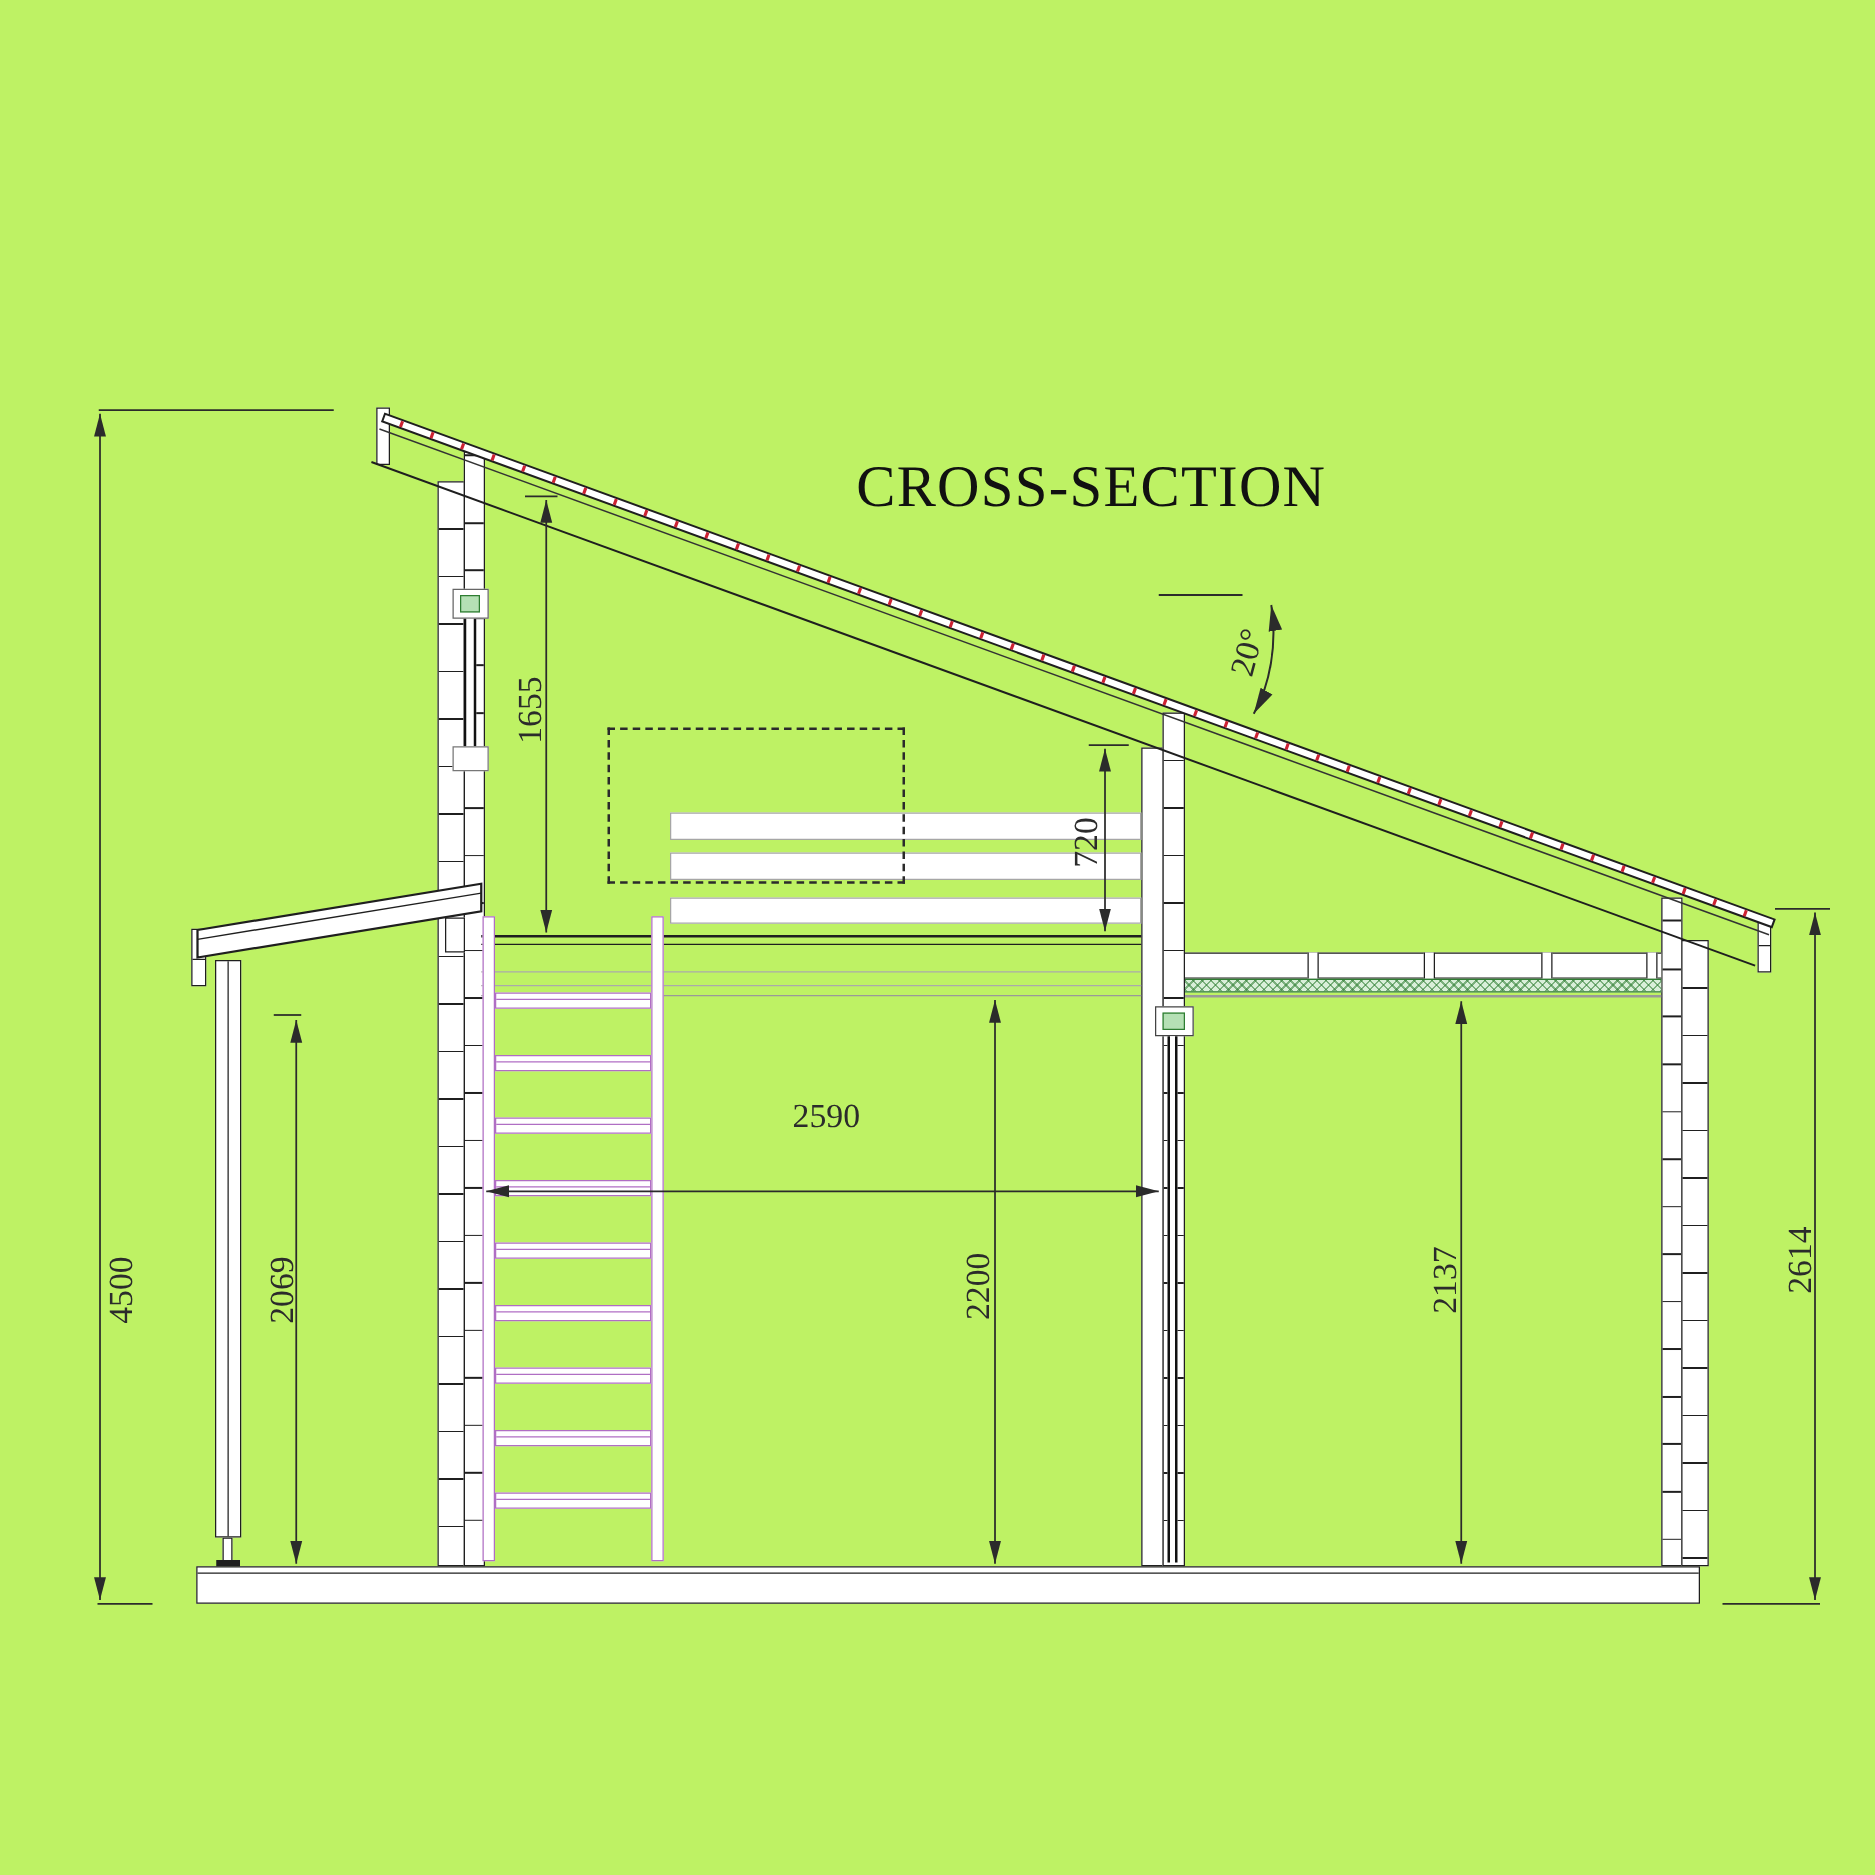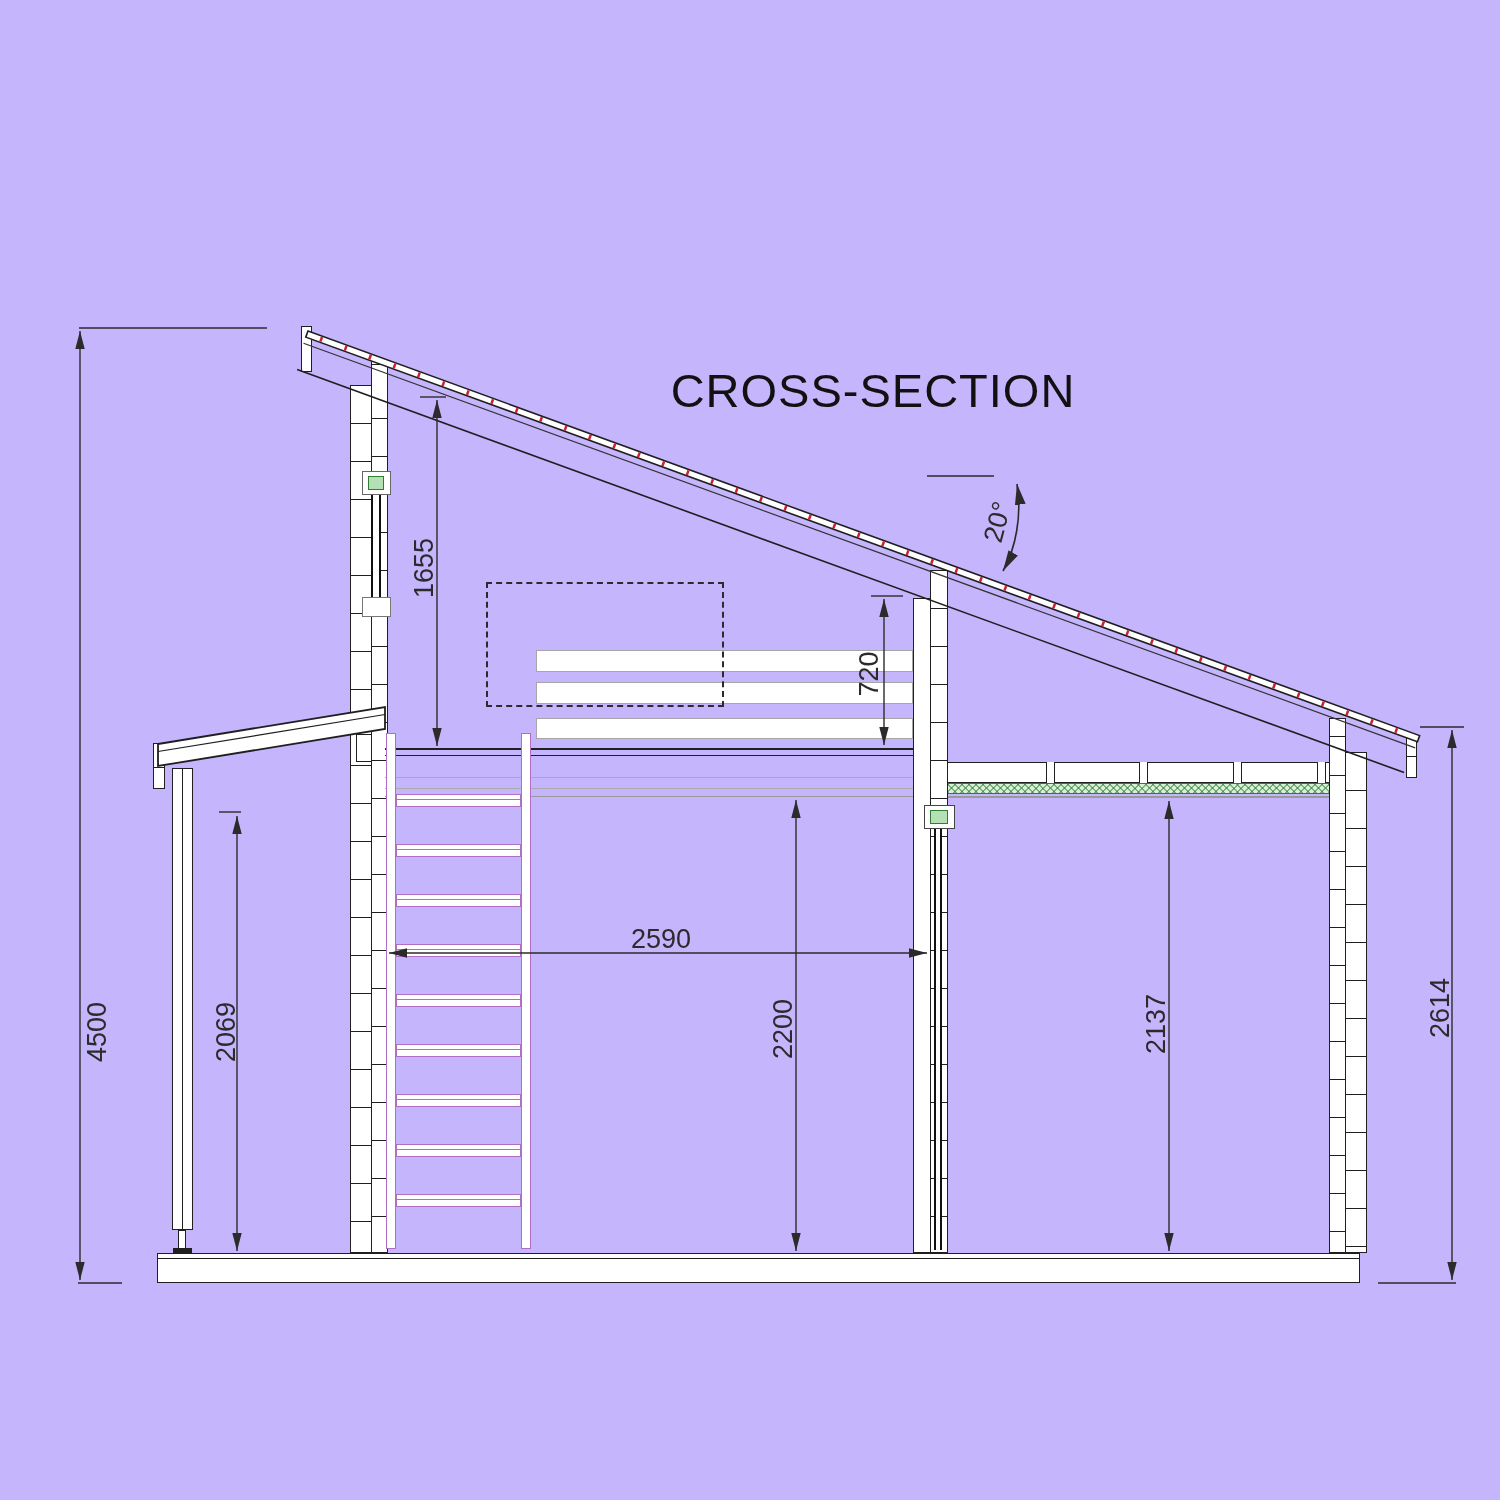--- a/index.html
+++ b/index.html
@@ -4,8 +4,8 @@
 <style>
   html,body{margin:0;padding:0;background:#fff;}
   *{box-sizing:border-box;}
-  #canvas{position:relative;width:1500px;height:1500px;background:#c4b5fd;overflow:hidden;
-          font-family:Liberation Sans, sans-serif;}
+  #canvas{position:relative;width:1500px;height:1500px;background:#bef264;overflow:hidden;
+          font-family:Liberation Serif, serif;}
   .abs{position:absolute;}
   
   .outl{border:1.5px solid #1f1f1f;background:#fff;}

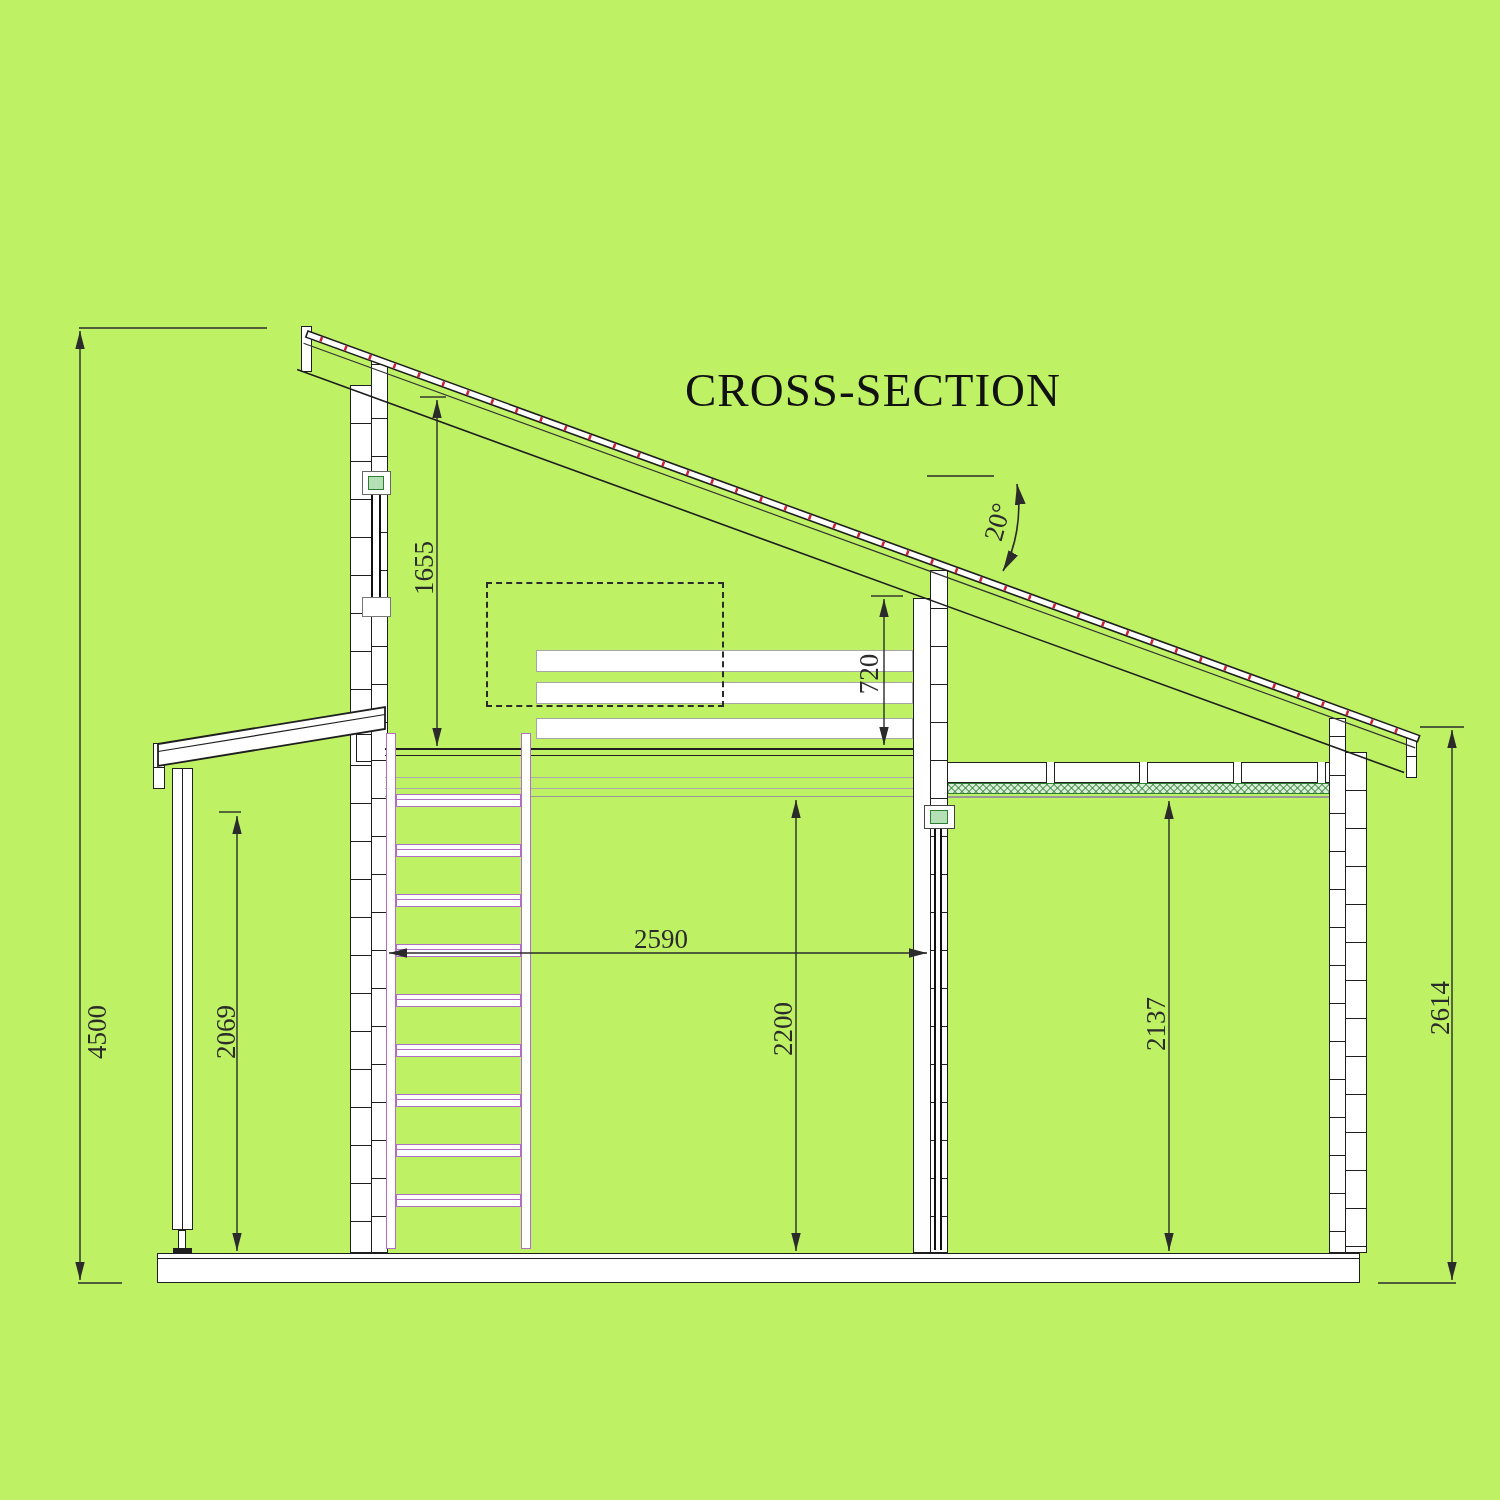--- a/index.html
+++ b/index.html
@@ -162,7 +162,7 @@
   <div class="dim v" style="left:424px;top:568px;">1655</div>
   <div class="dim v" style="left:869px;top:674px;">720</div>
   <div class="dim v" style="left:226px;top:1032px;">2069</div>
-  <div class="dim" style="left:661px;top:939px;">2590</div>
+  <div class="dim" style="left:661px;top:893px;">2590</div>
   <div class="dim v" style="left:783px;top:1029px;">2200</div>
   <div class="dim v" style="left:1156px;top:1024px;">2137</div>
   <div class="dim v" style="left:1440px;top:1008px;">2614</div>

